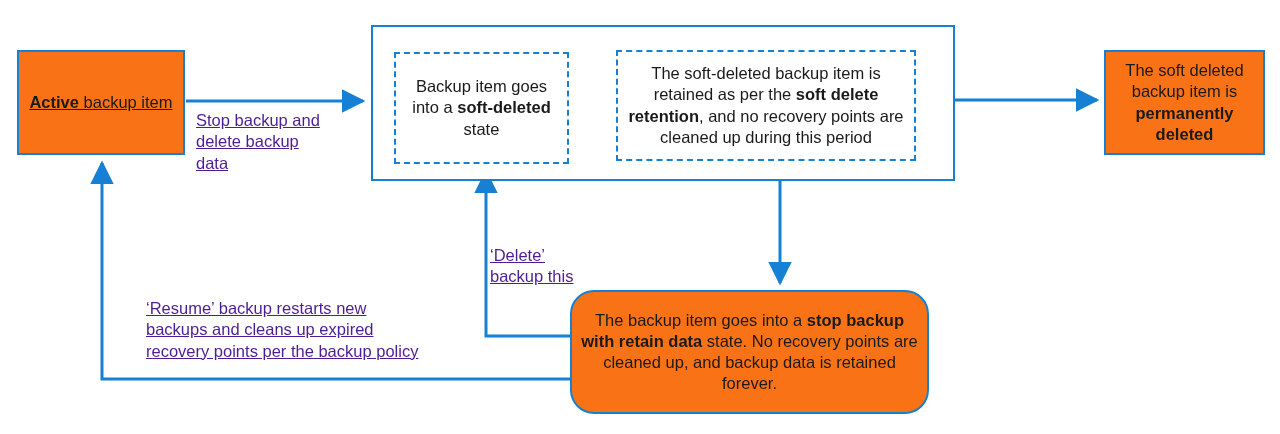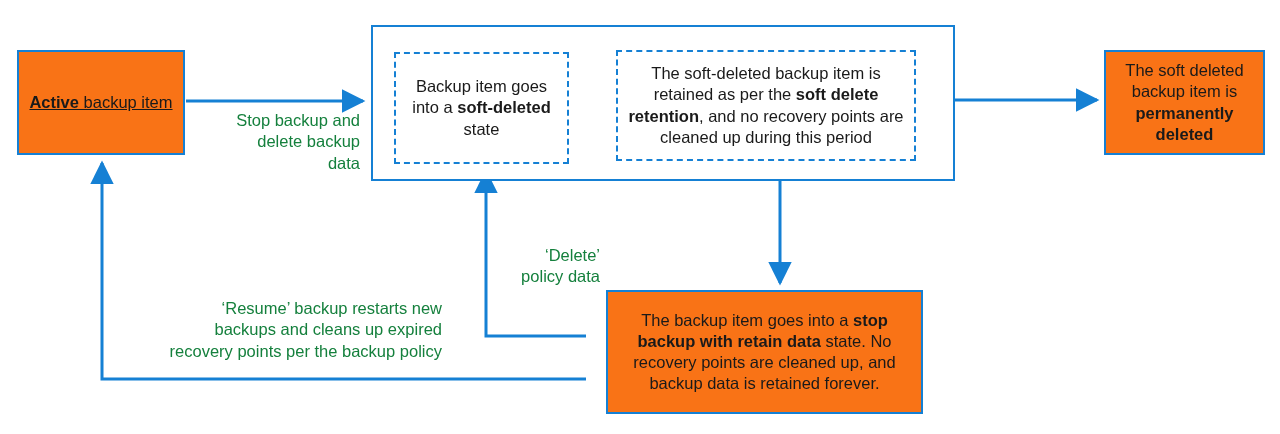--- a/index.html
+++ b/index.html
@@ -24,10 +24,11 @@
   .node .txt{ padding:0 8px; }
   .label{
     position:absolute;
-    color:#15803d;
-    text-align:right;
+    color:#4c1d95;
+    text-align:left;
     line-height:1.3;
     white-space:pre-line;
+    text-decoration:underline;
   }
   b{font-weight:700;}
   svg.edges{position:absolute;left:0;top:0;width:1280px;height:434px;pointer-events:none;}

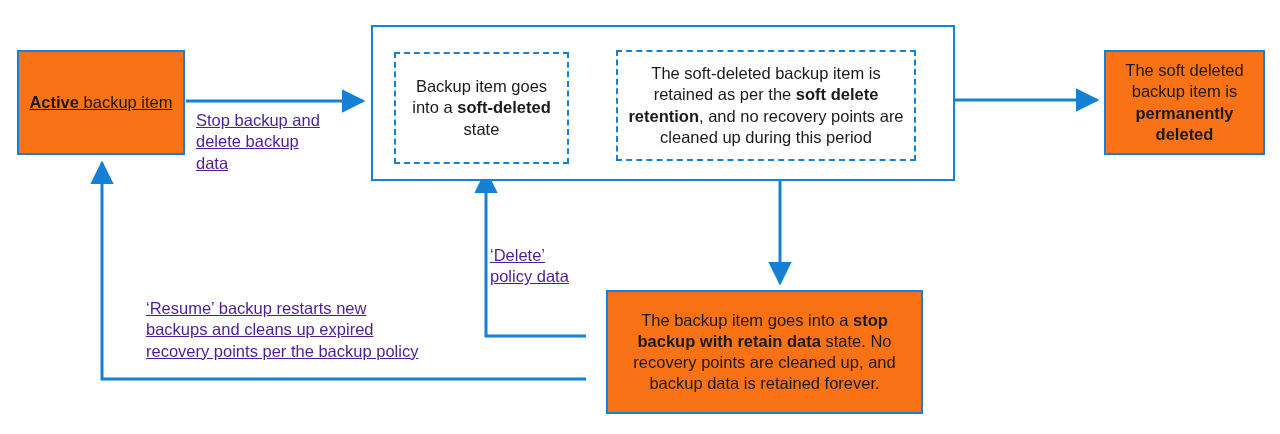--- a/index.html
+++ b/index.html
@@ -111,7 +111,7 @@
 
 
   <div class="label fs16" style="left:490px;top:245px;width:110px;">‘Delete’
-policy data</div>
+backup this</div>
 
   <div class="label fs16" style="left:146px;top:298px;width:296px;">‘Resume’ backup restarts new
 backups and cleans up expired

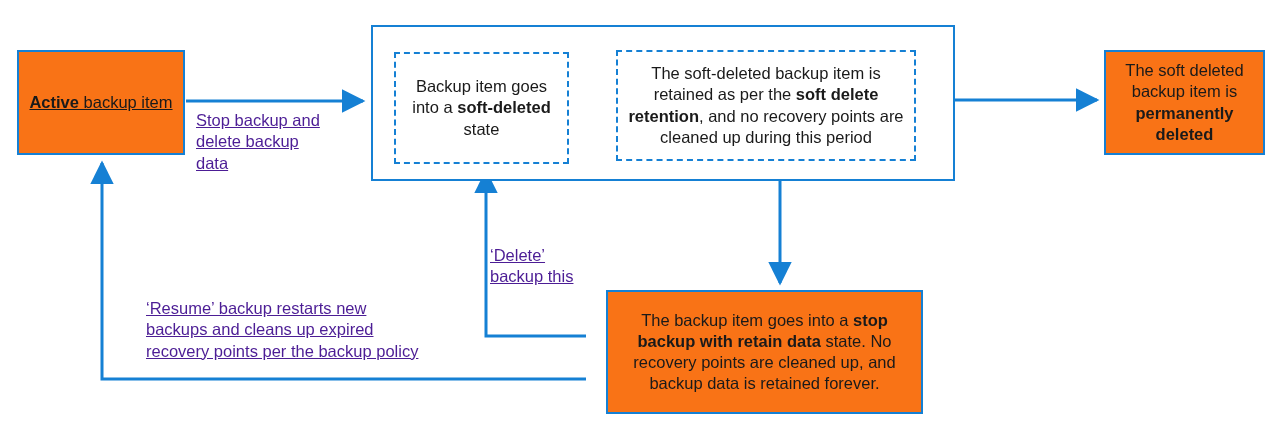--- a/index.html
+++ b/index.html
@@ -98,7 +98,7 @@
     </div>
   </div>
 
-  <div class="node solid-box fs16" style="left:606px;top:290px;width:317px;height:124px;">
+  <div class="node solid-box fs16" style="left:570px;top:290px;width:359px;height:124px;border-radius:24px;">
     <div class="txt">
       <span>The backup item goes into a </span><b>stop backup with retain data</b><span> state. No recovery points are cleaned up, and backup data is retained forever.</span>
     </div>

